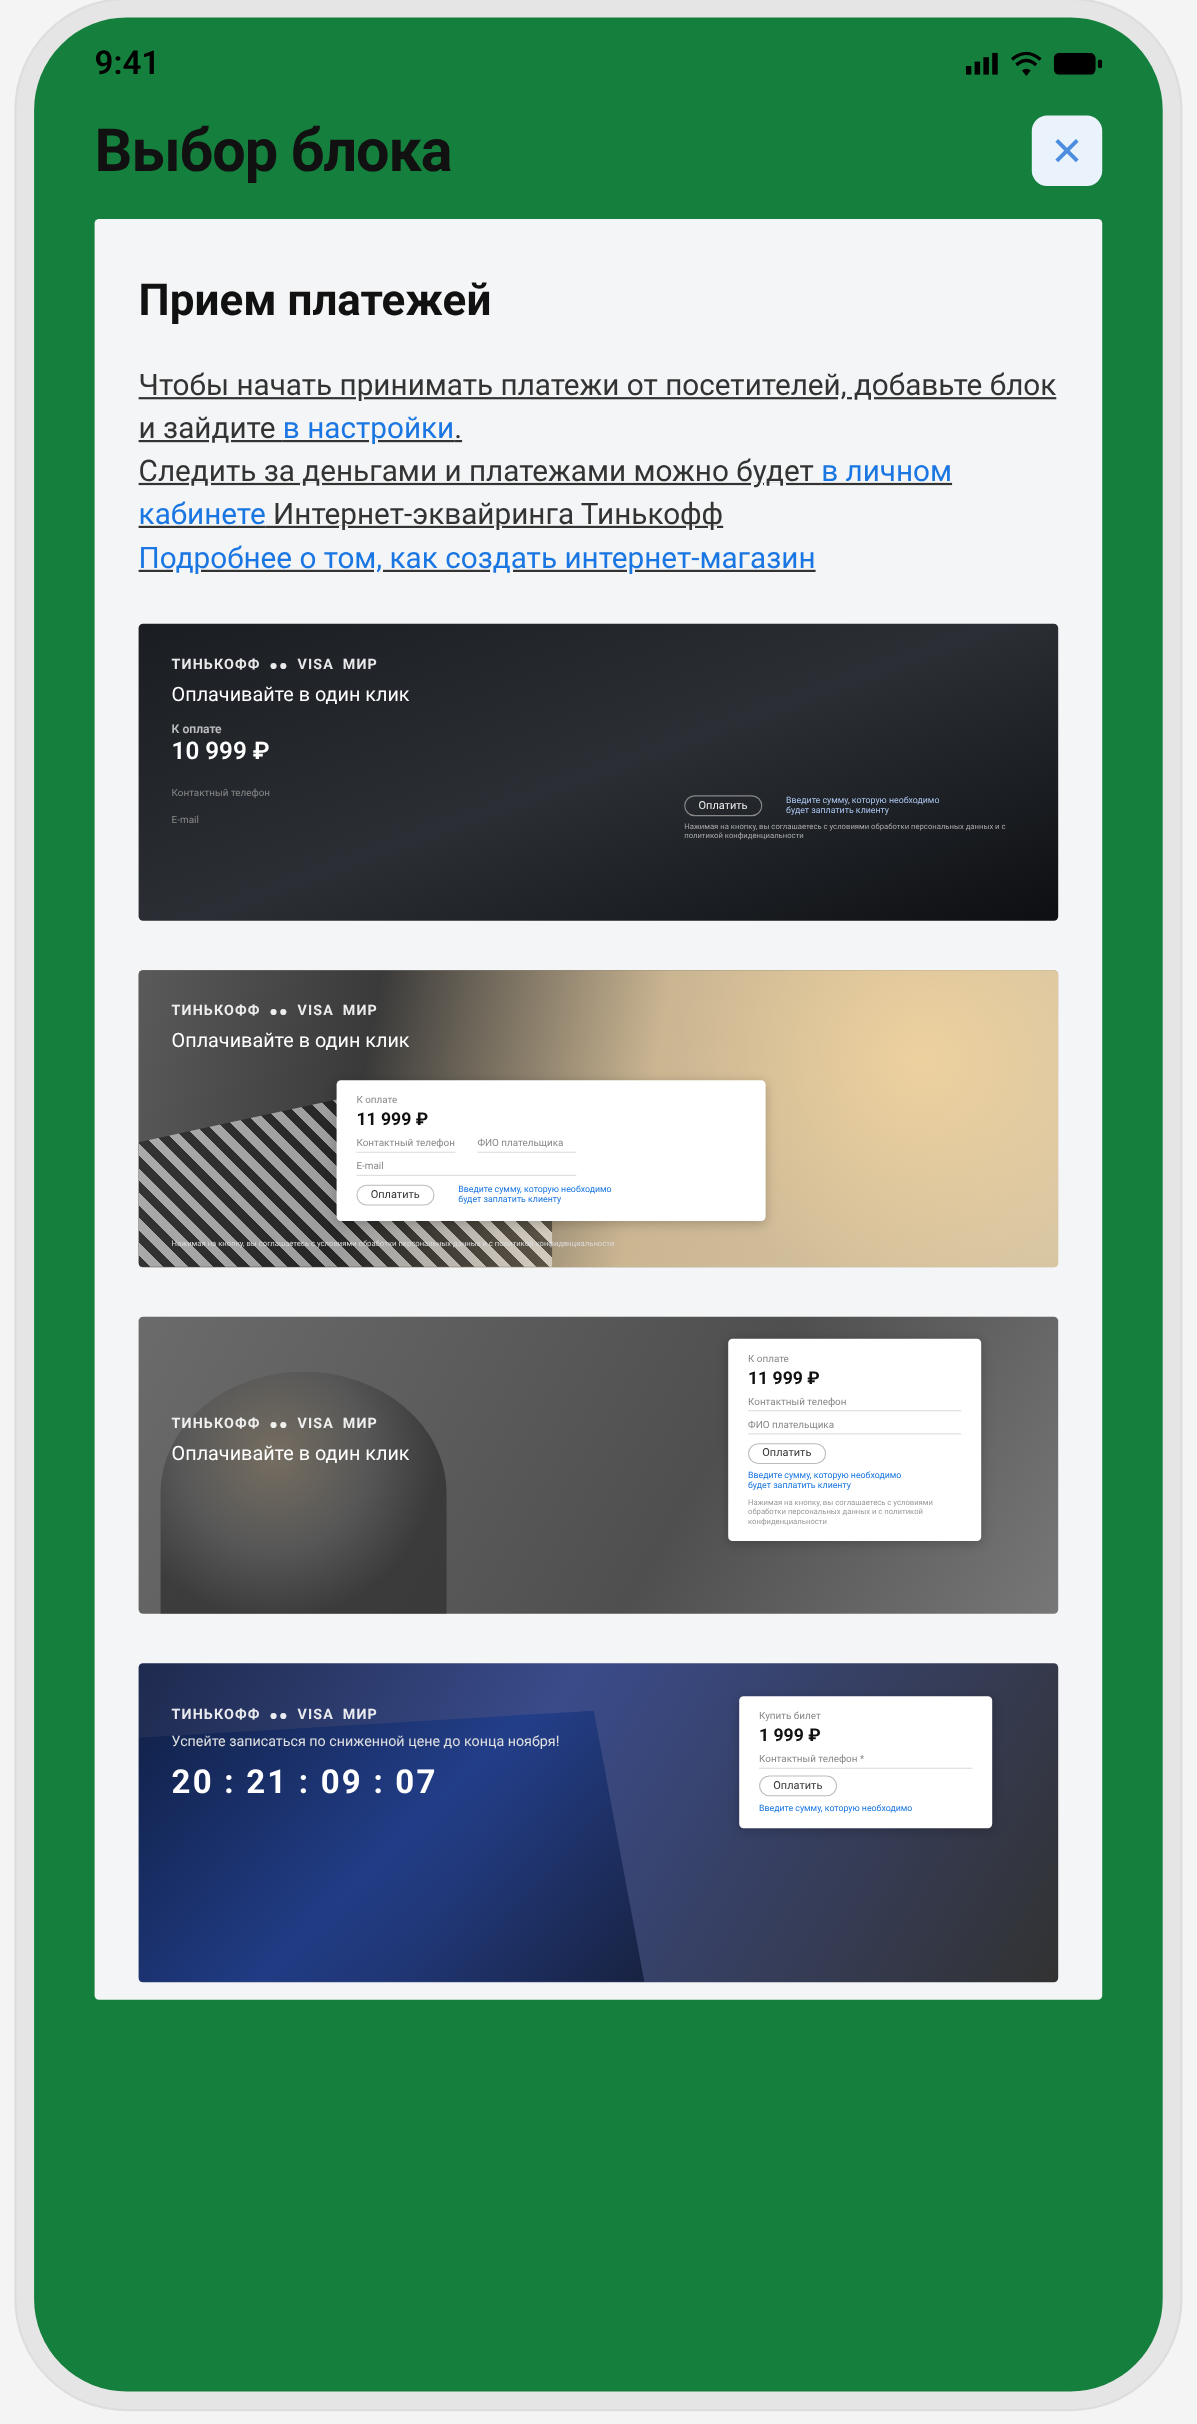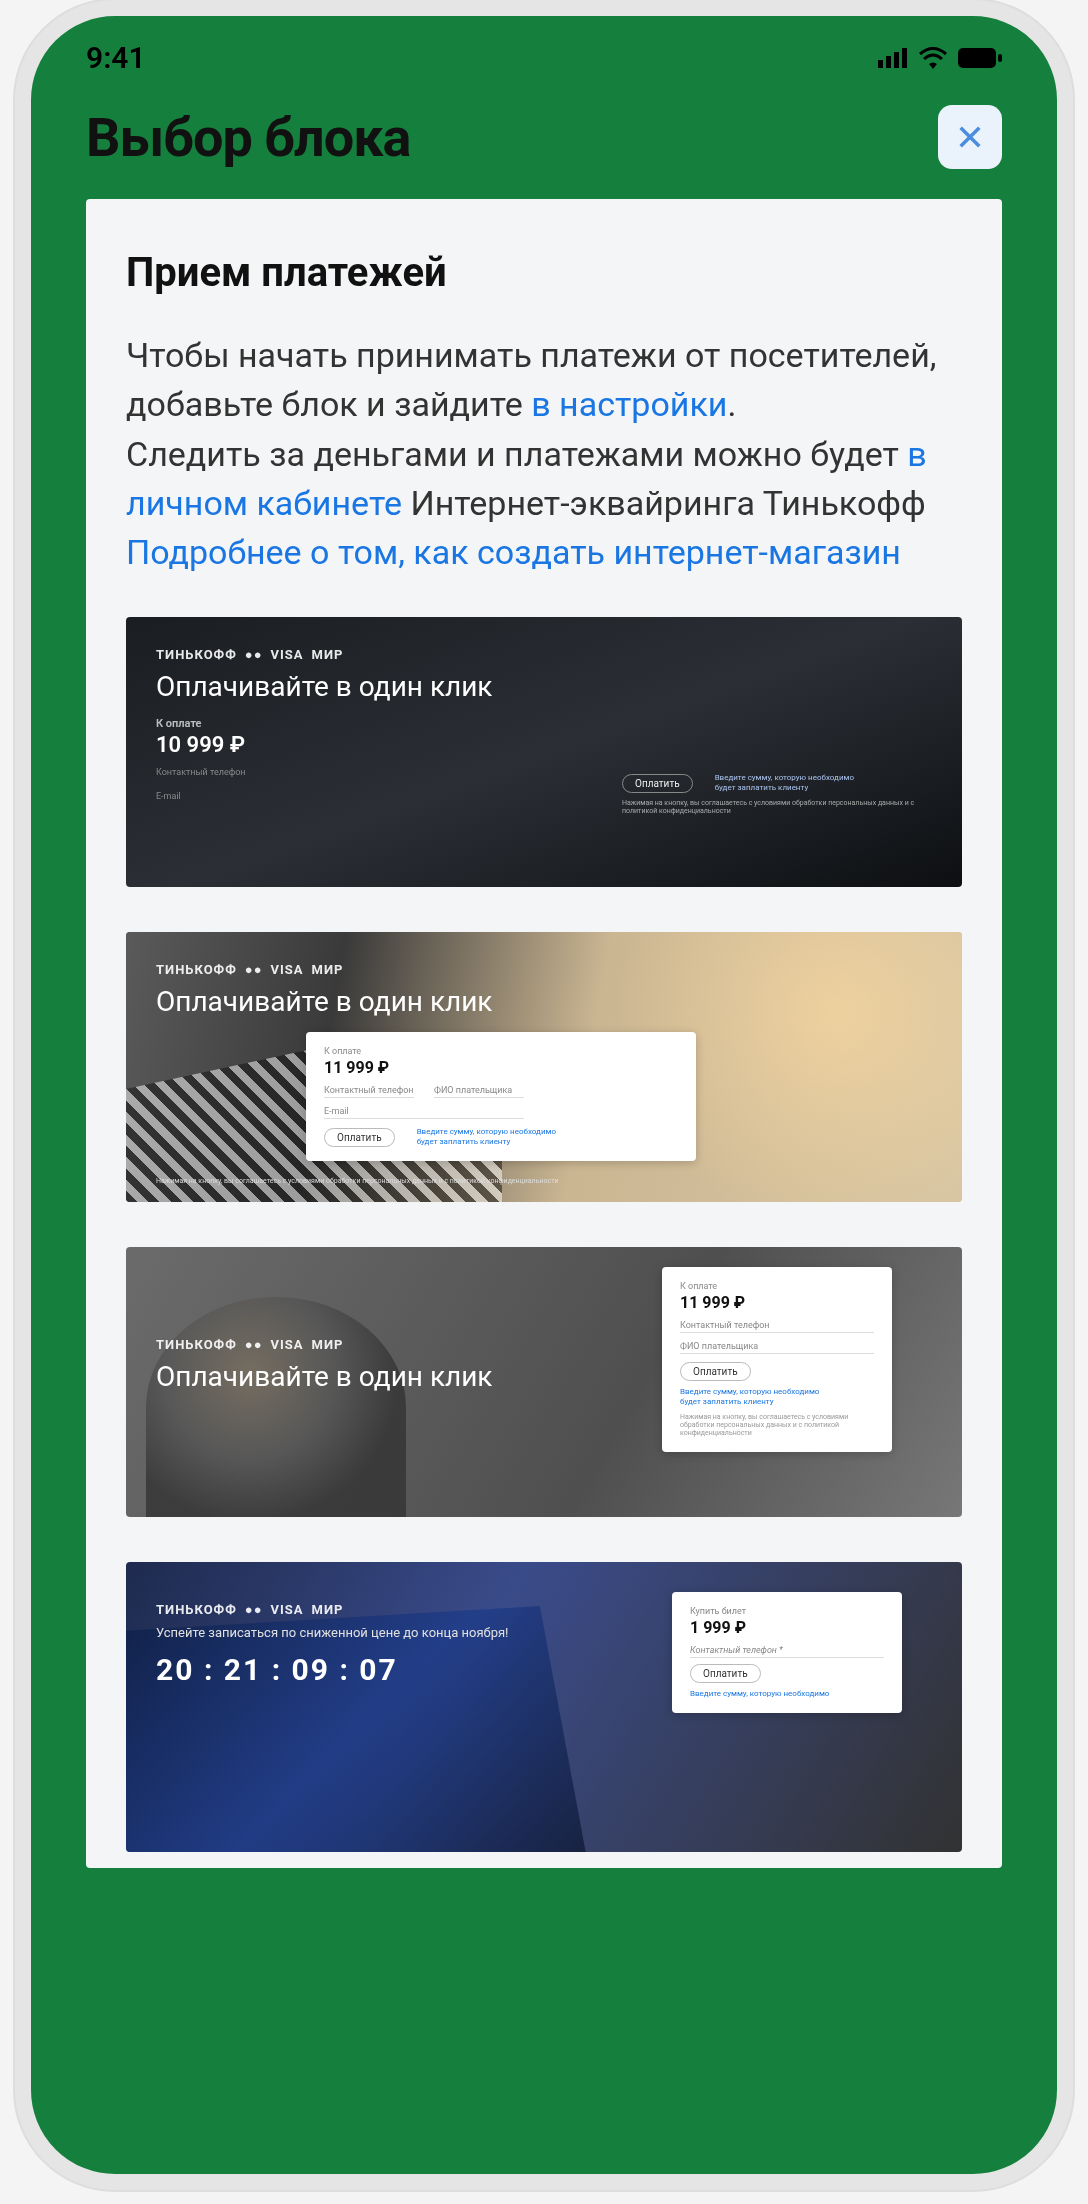--- a/index.html
+++ b/index.html
@@ -15,7 +15,7 @@
   .close-btn svg{width:28px;height:28px;stroke:#4c8de0;stroke-width:3;}
   .content-panel{background:#f4f5f6;margin:0 55px;border-radius:4px;padding:50px 40px 16px;}
   .section-title{font-size:40px;font-weight:700;color:#111;margin-bottom:35px;}
-  .intro-text{font-size:34px;line-height:1.45;color:#333;margin-bottom:40px;}
+  .intro-text{font-size:27px;line-height:1.45;color:#333;margin-bottom:40px;text-decoration:underline;}
   .intro-text a{color:#1976e2;text-decoration:none;}
   .card-list{display:flex;flex-direction:column;gap:45px;}
   .card{position:relative;width:100%;height:270px;border-radius:4px;overflow:hidden;background:#555;display:flex;flex-direction:column;justify-content:flex-start;padding:30px 30px;cursor:pointer;}

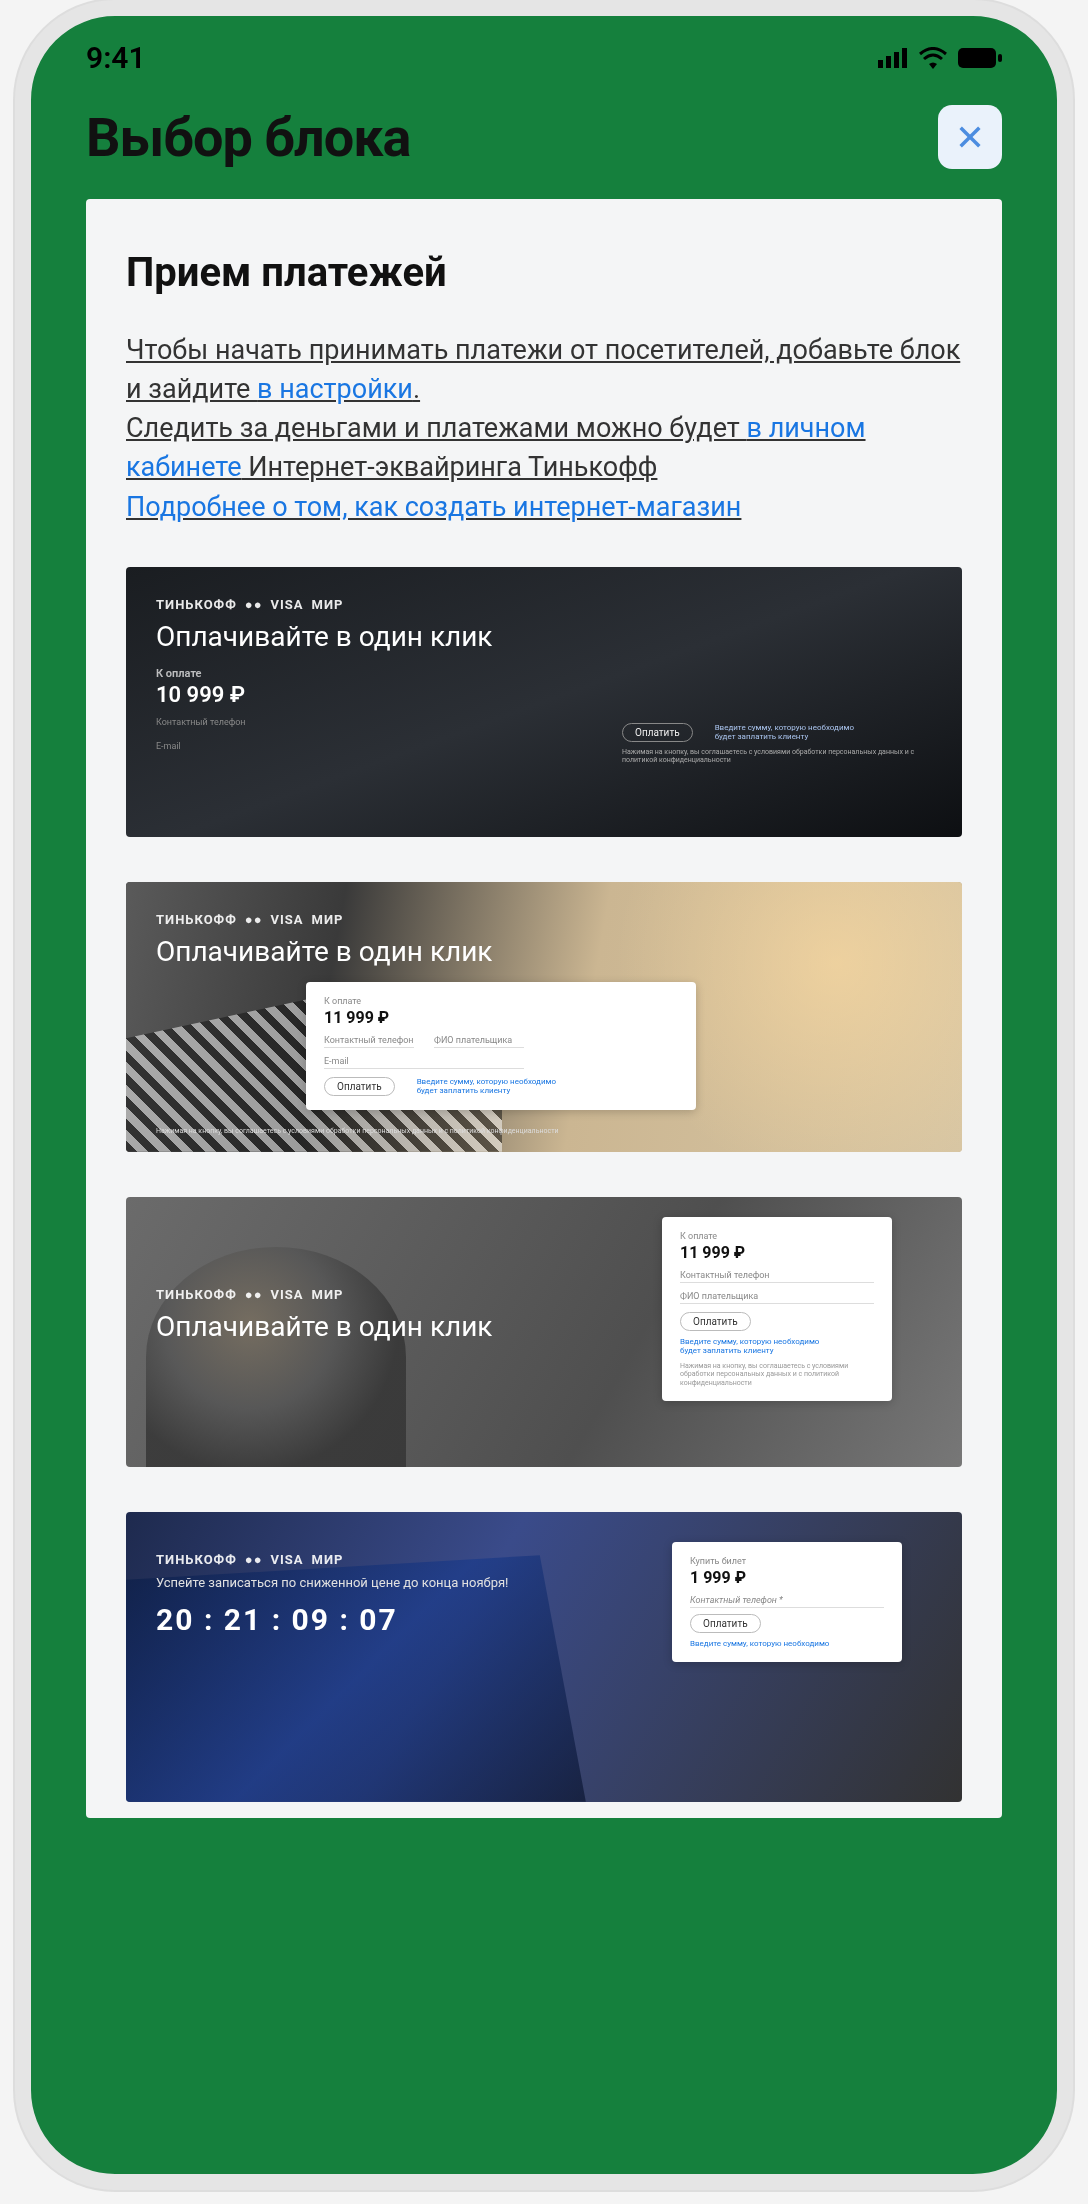--- a/index.html
+++ b/index.html
@@ -25,7 +25,7 @@
   .card.bg4{background:linear-gradient(120deg,#1e2a4e 0%,#3a4b8a 40%,#323232 100%);}
   .pay-logos{display:flex;gap:8px;align-items:center;margin-bottom:8px;font-size:13px;color:#fff;font-weight:700;letter-spacing:1px;}
   .pay-logos span{opacity:.9;}
-  .card-heading{color:#fff;font-size:28px;font-weight:400;margin-bottom:14px;}
+  .card-heading{color:#fff;font-size:18px;font-weight:400;margin-bottom:14px;}
   .price-row{color:#fff;font-size:22px;font-weight:600;}
   .price-row .label{font-size:11px;opacity:.7;display:block;margin-bottom:2px;}
   .form-box{position:absolute;background:#fff;border-radius:4px;padding:14px 18px;box-shadow:0 2px 10px rgba(0,0,0,.2);}

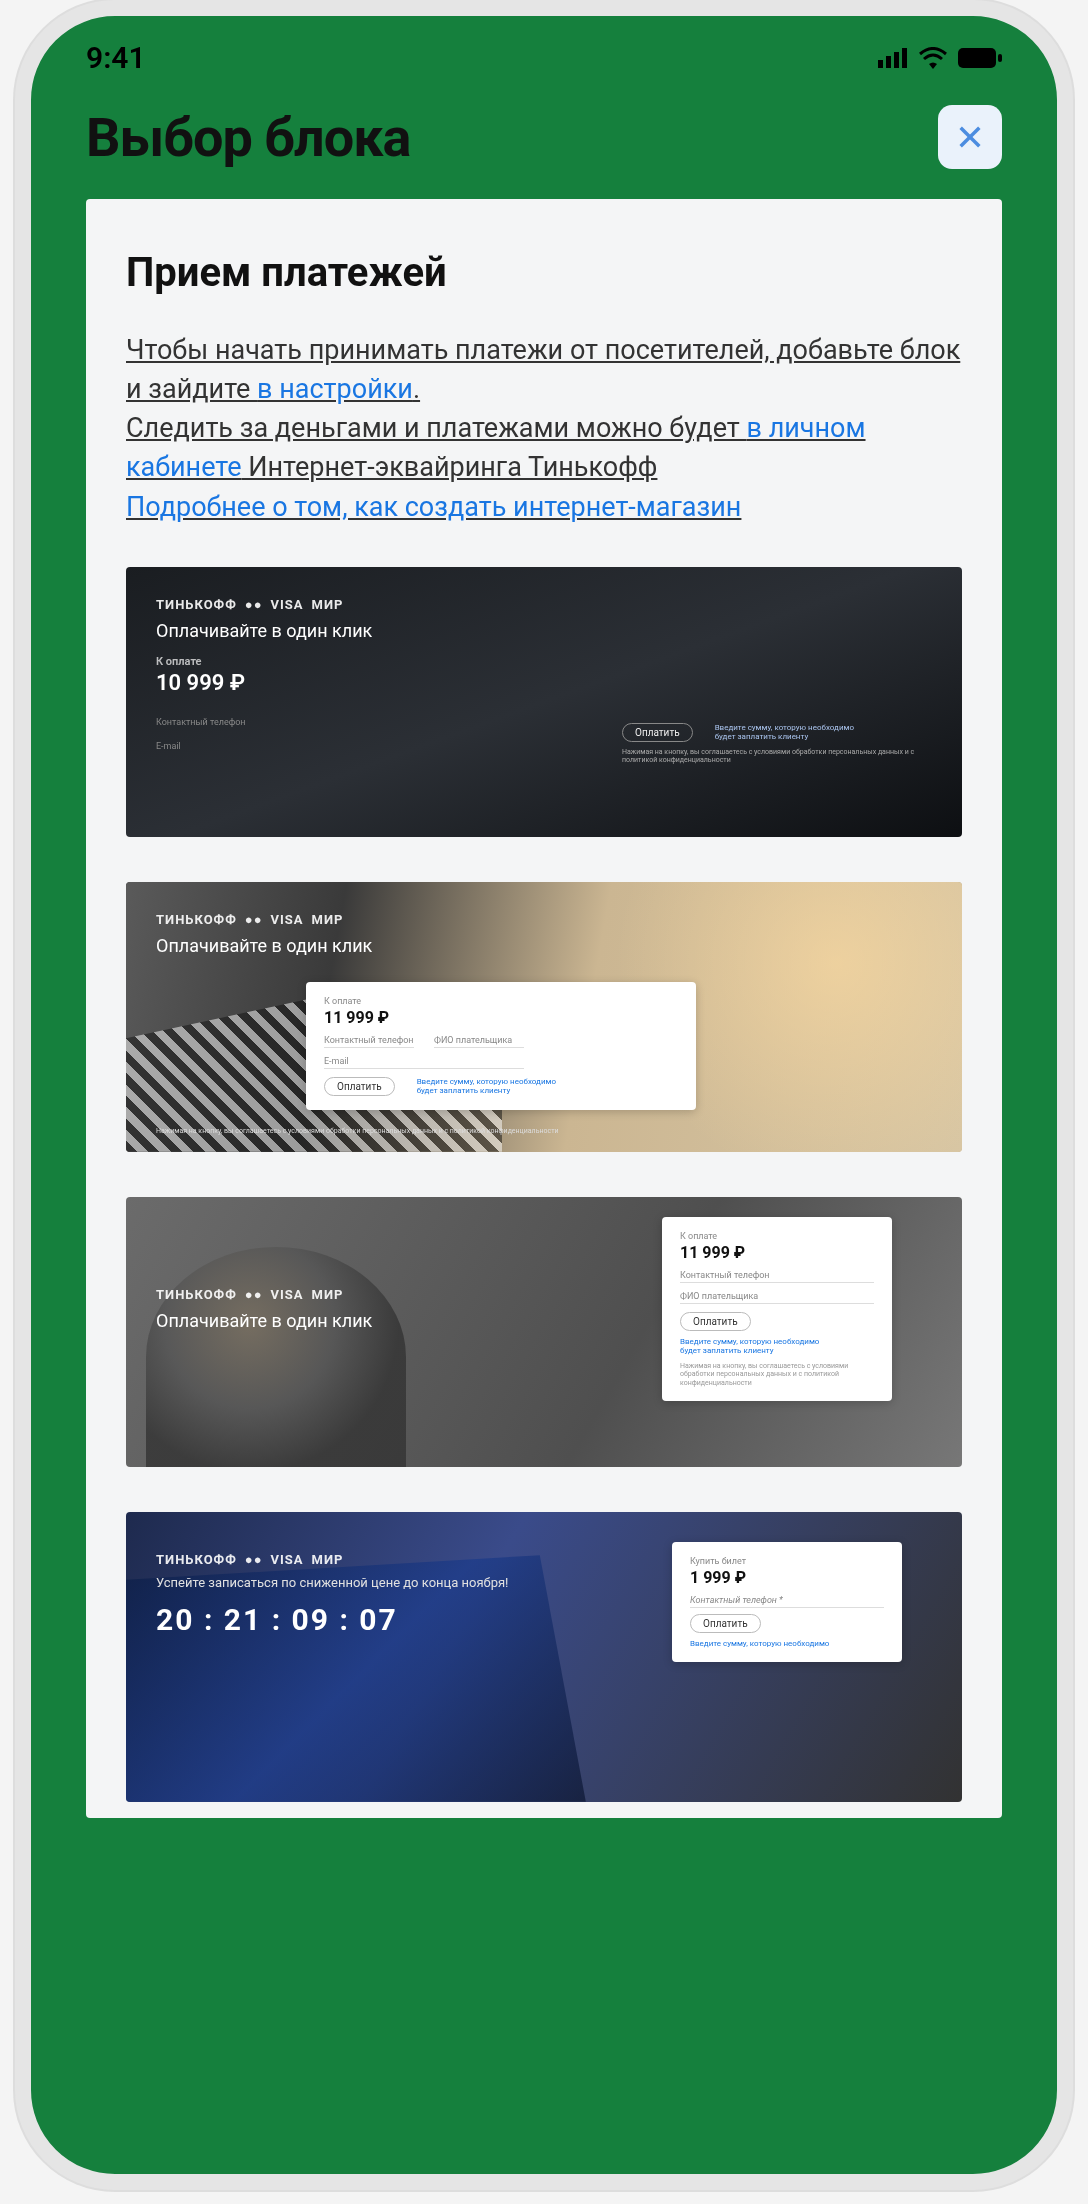--- a/index.html
+++ b/index.html
@@ -217,7 +217,7 @@
           <div class="form-box" style="right:30px;top:0;width:230px;">
             <div class="flabel">Купить билет</div>
             <div class="fprice">1 999 ₽</div>
-            <div class="ffield" style="margin-bottom:2px;font-style:italic;">Контактный телефон *</div>
+            <div class="ffield" style="margin-bottom:2px;">Контактный телефон *</div>
             <div class="fbtnrow">
               <span class="fbtn">Оплатить</span>
             </div>

